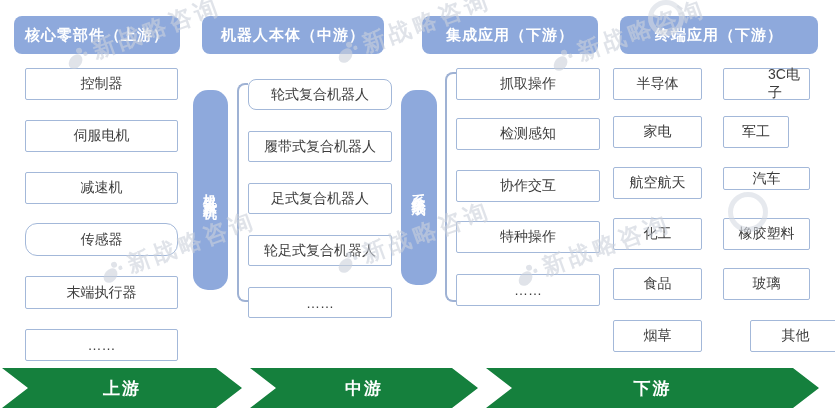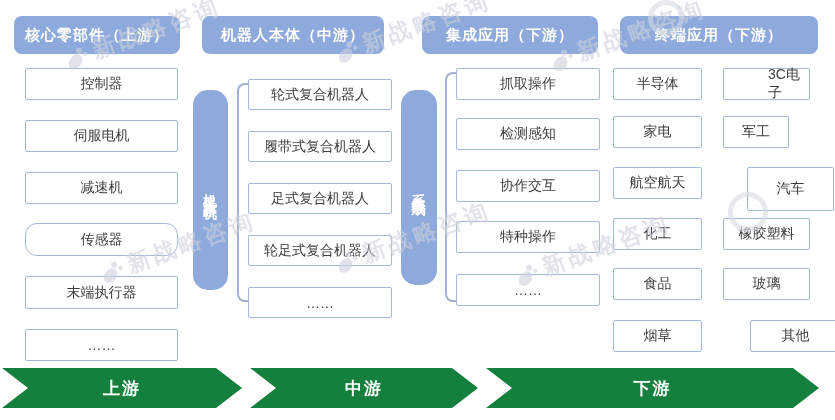--- a/index.html
+++ b/index.html
@@ -68,7 +68,7 @@
 
   <div class="pill" style="left:193px;top:90px;width:35px;height:200px;">机器人整机</div>
   <div class="bracket" style="left:237px;top:83px;width:11px;height:219px;"></div>
-  <div class="box" style="left:248px;top:79px;width:144px;height:31px;">轮式复合机器人</div>
+  <div class="box" style="left:248px;top:79px;width:144px;height:31px;border-radius:8px;">轮式复合机器人</div>
   <div class="box" style="left:248px;top:131px;width:144px;height:31px;">履带式复合机器人</div>
   <div class="box" style="left:248px;top:183px;width:144px;height:31px;">足式复合机器人</div>
   <div class="box" style="left:248px;top:235px;width:144px;height:31px;">轮足式复合机器人</div>

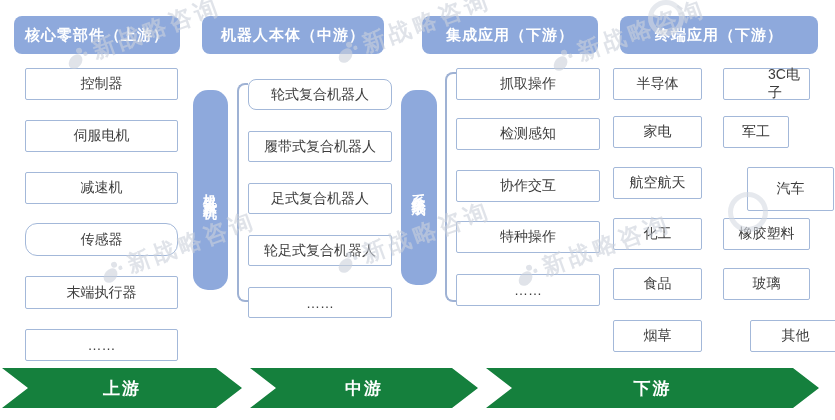--- a/index.html
+++ b/index.html
@@ -91,7 +91,7 @@
 
   <div class="box" style="left:723px;top:68px;width:87px;height:32px;padding-left:44px;">3C电子</div>
   <div class="box" style="left:723px;top:116px;width:66px;height:32px;">军工</div>
-  <div class="box" style="left:747px;top:167px;width:87px;height:44px;">汽车</div>
+  <div class="box" style="left:723px;top:167px;width:87px;height:23px;">汽车</div>
   <div class="box" style="left:723px;top:268px;width:87px;height:32px;">玻璃</div>
   <div class="box" style="left:723px;top:218px;width:87px;height:32px;">橡胶塑料</div>
   <div class="box" style="left:750px;top:320px;width:91px;height:32px;">其他</div>

